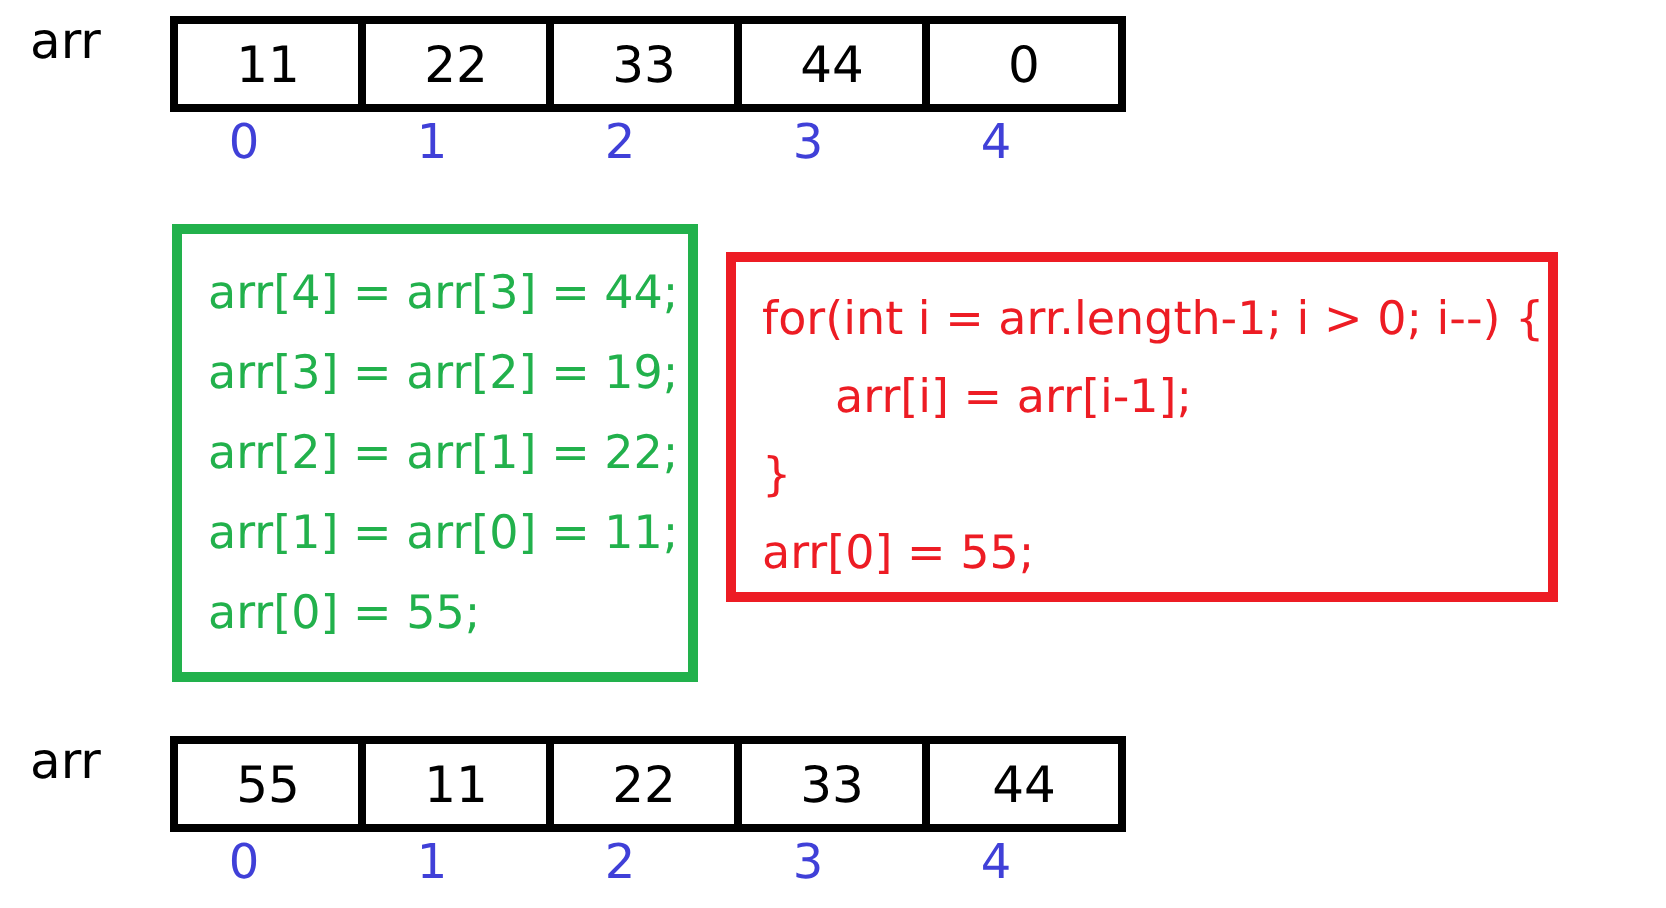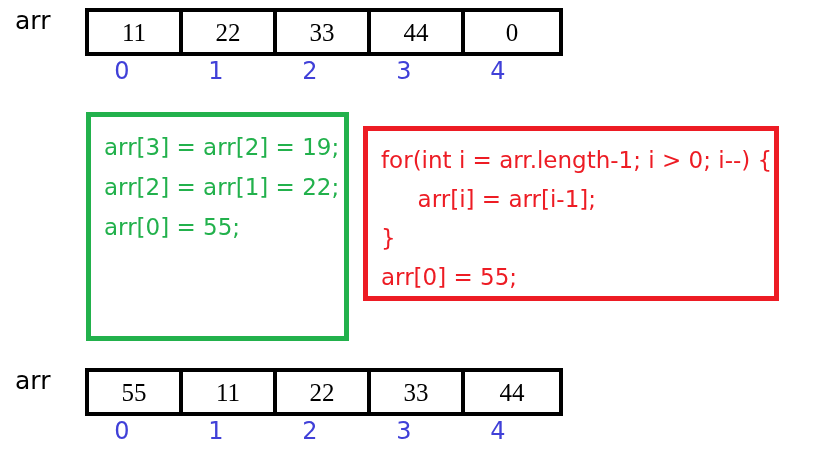--- a/index.html
+++ b/index.html
@@ -46,7 +46,6 @@
     border: 4px solid #000000;
     box-sizing: border-box;
     height: 48px;
-    font-family: Liberation Serif, serif;
   }
   .array-cell {
     width: 94px;

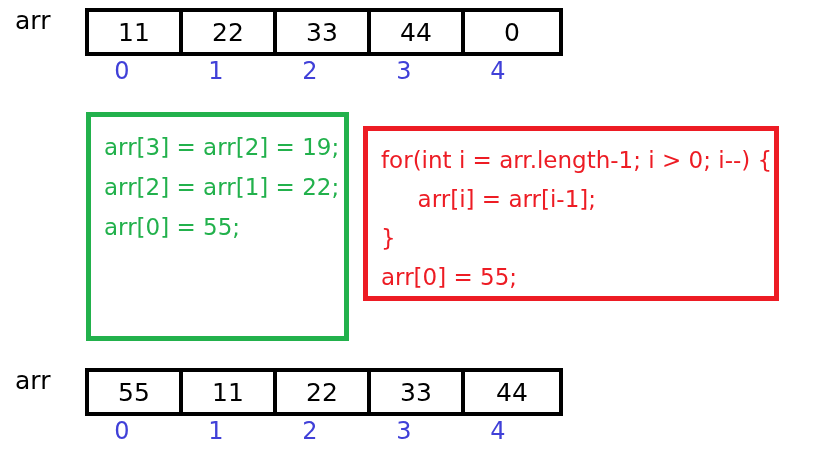--- a/index.html
+++ b/index.html
@@ -131,6 +131,7 @@
 </div>
 
 <div class="code-box" id="green-box">
+  <div class="code-line">arr[4] = arr[3] = 44;</div>
   <div class="code-line">arr[3] = arr[2] = 19;</div>
   <div class="code-line">arr[2] = arr[1] = 22;</div>
   <div class="code-line">arr[0] = 55;</div>

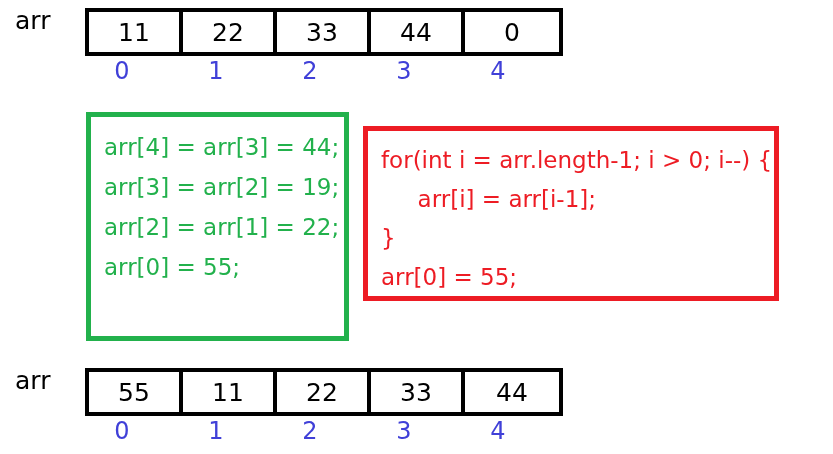--- a/index.html
+++ b/index.html
@@ -134,6 +134,7 @@
   <div class="code-line">arr[4] = arr[3] = 44;</div>
   <div class="code-line">arr[3] = arr[2] = 19;</div>
   <div class="code-line">arr[2] = arr[1] = 22;</div>
+  <div class="code-line">arr[1] = arr[0] = 11;</div>
   <div class="code-line">arr[0] = 55;</div>
 </div>
 

